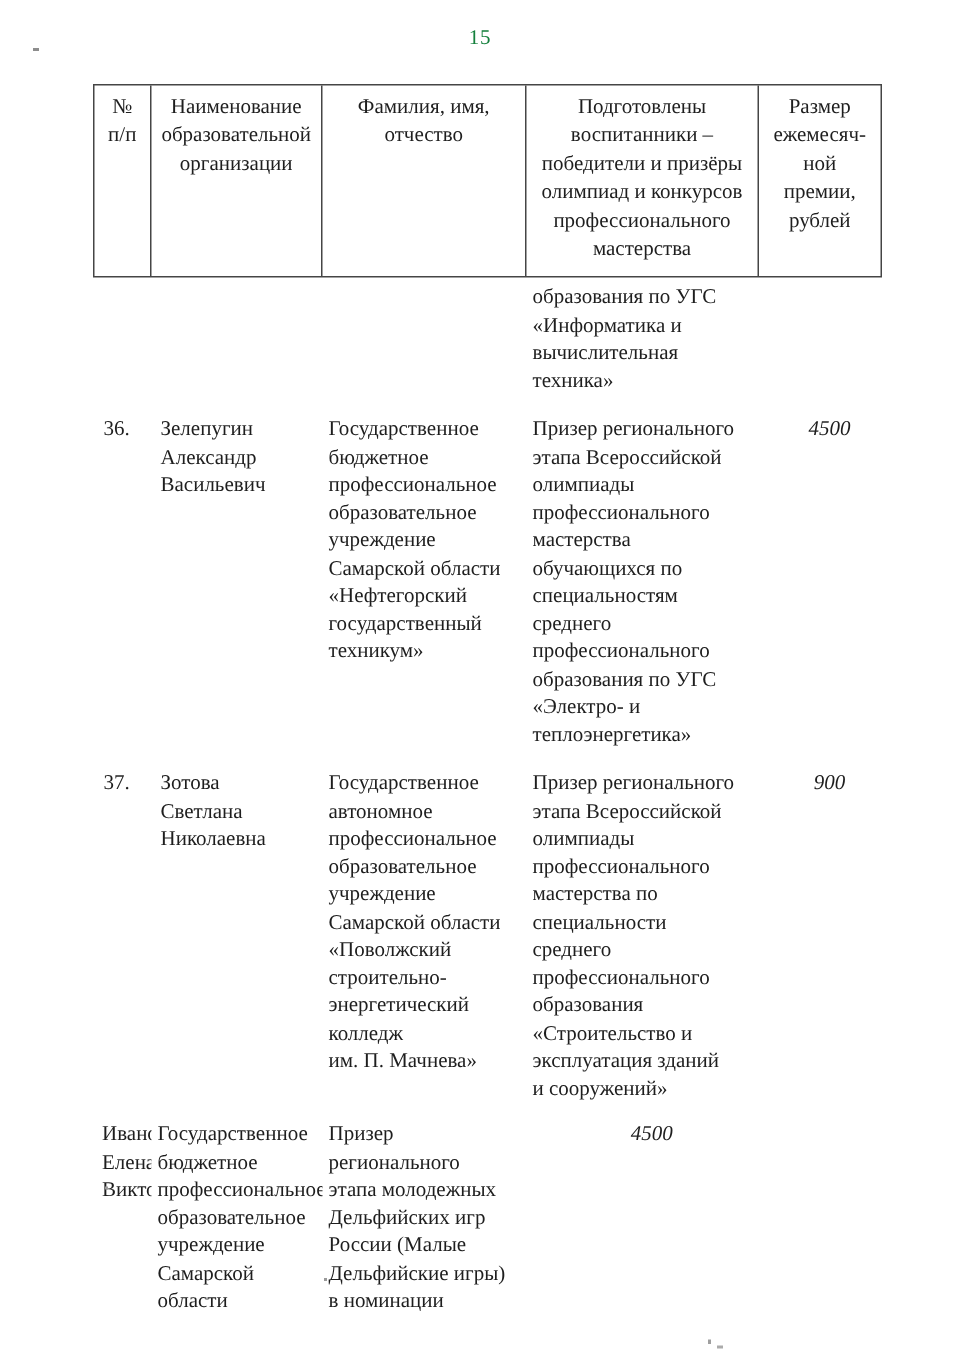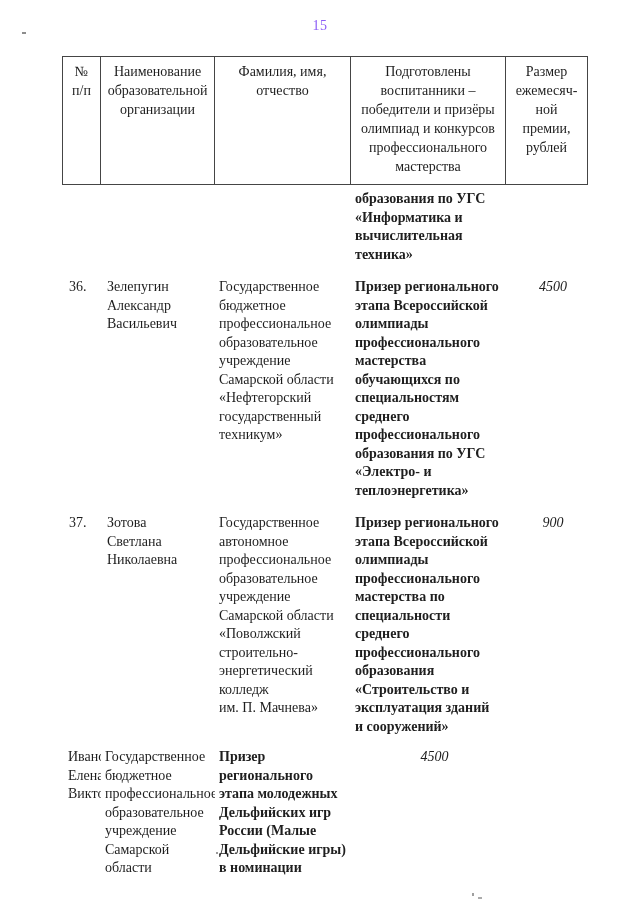--- a/index.html
+++ b/index.html
@@ -24,7 +24,7 @@
     text-align: center;
     font-size: 14px;
     letter-spacing: 0.5px;
-    color: #8b5cf6;
+    color: #15803d;
   }
   .doc-table {
     position: absolute;

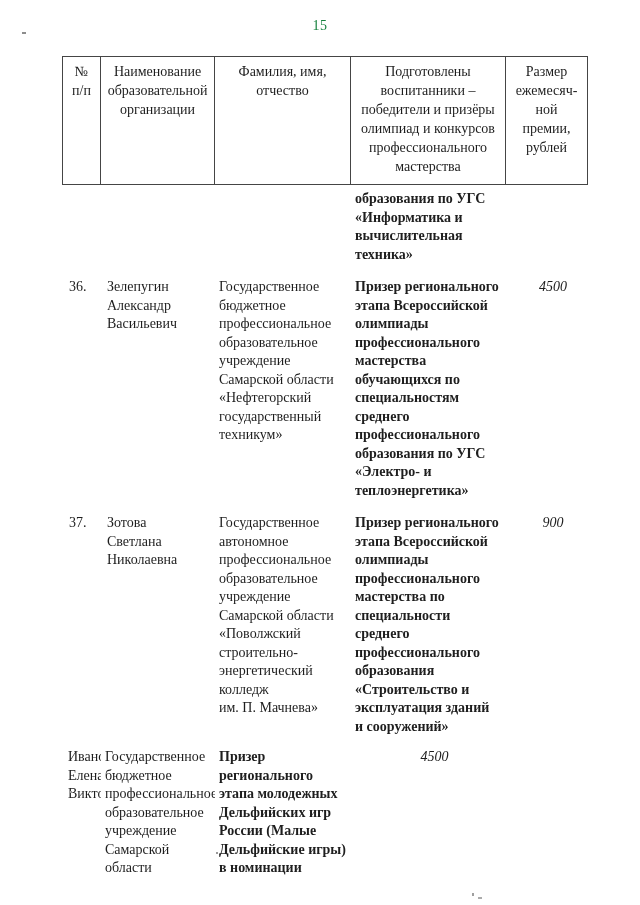--- a/index.html
+++ b/index.html
@@ -64,7 +64,7 @@
   .td.c1 { padding-left: 7px; }
   .td.c2 { padding-left: 6px; }
   .td.c3 { padding-left: 4px; }
-  .td.c4 { padding-left: 4px; font-weight: bold; }
+  .td.c4 { padding-left: 4px; }
   .td.c5 { text-align: center; padding-left: 12px; font-style: italic; }
   .carry   { margin-top: 5px; }
   .gap-14  { margin-top: 14px; }

